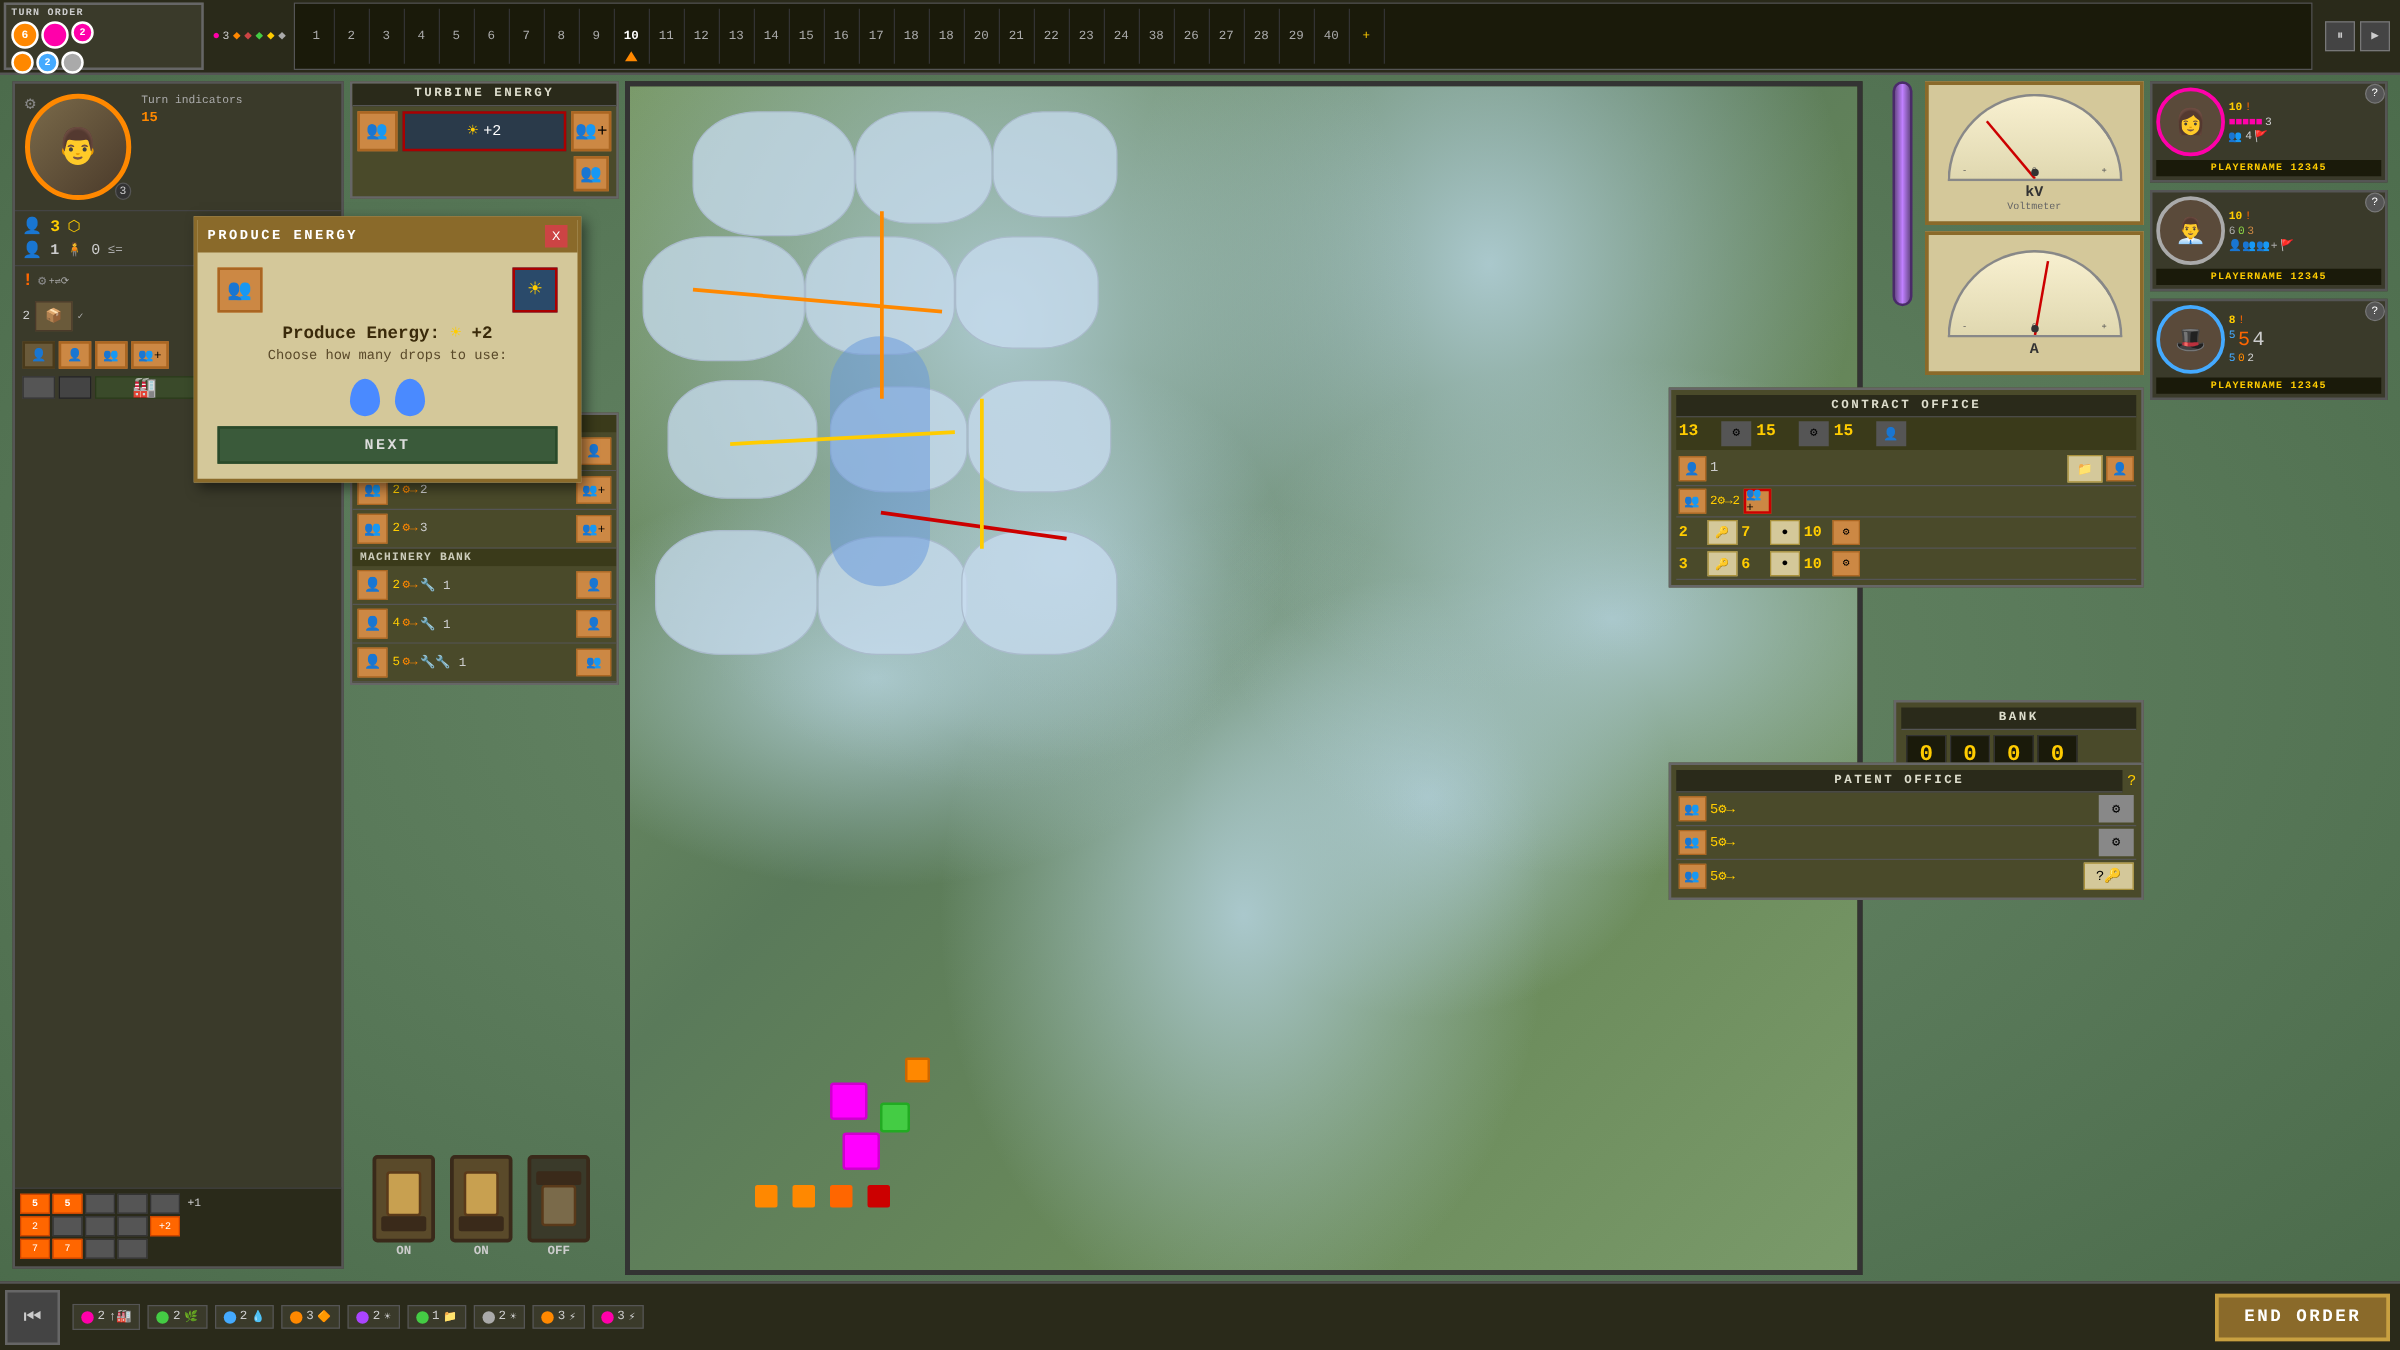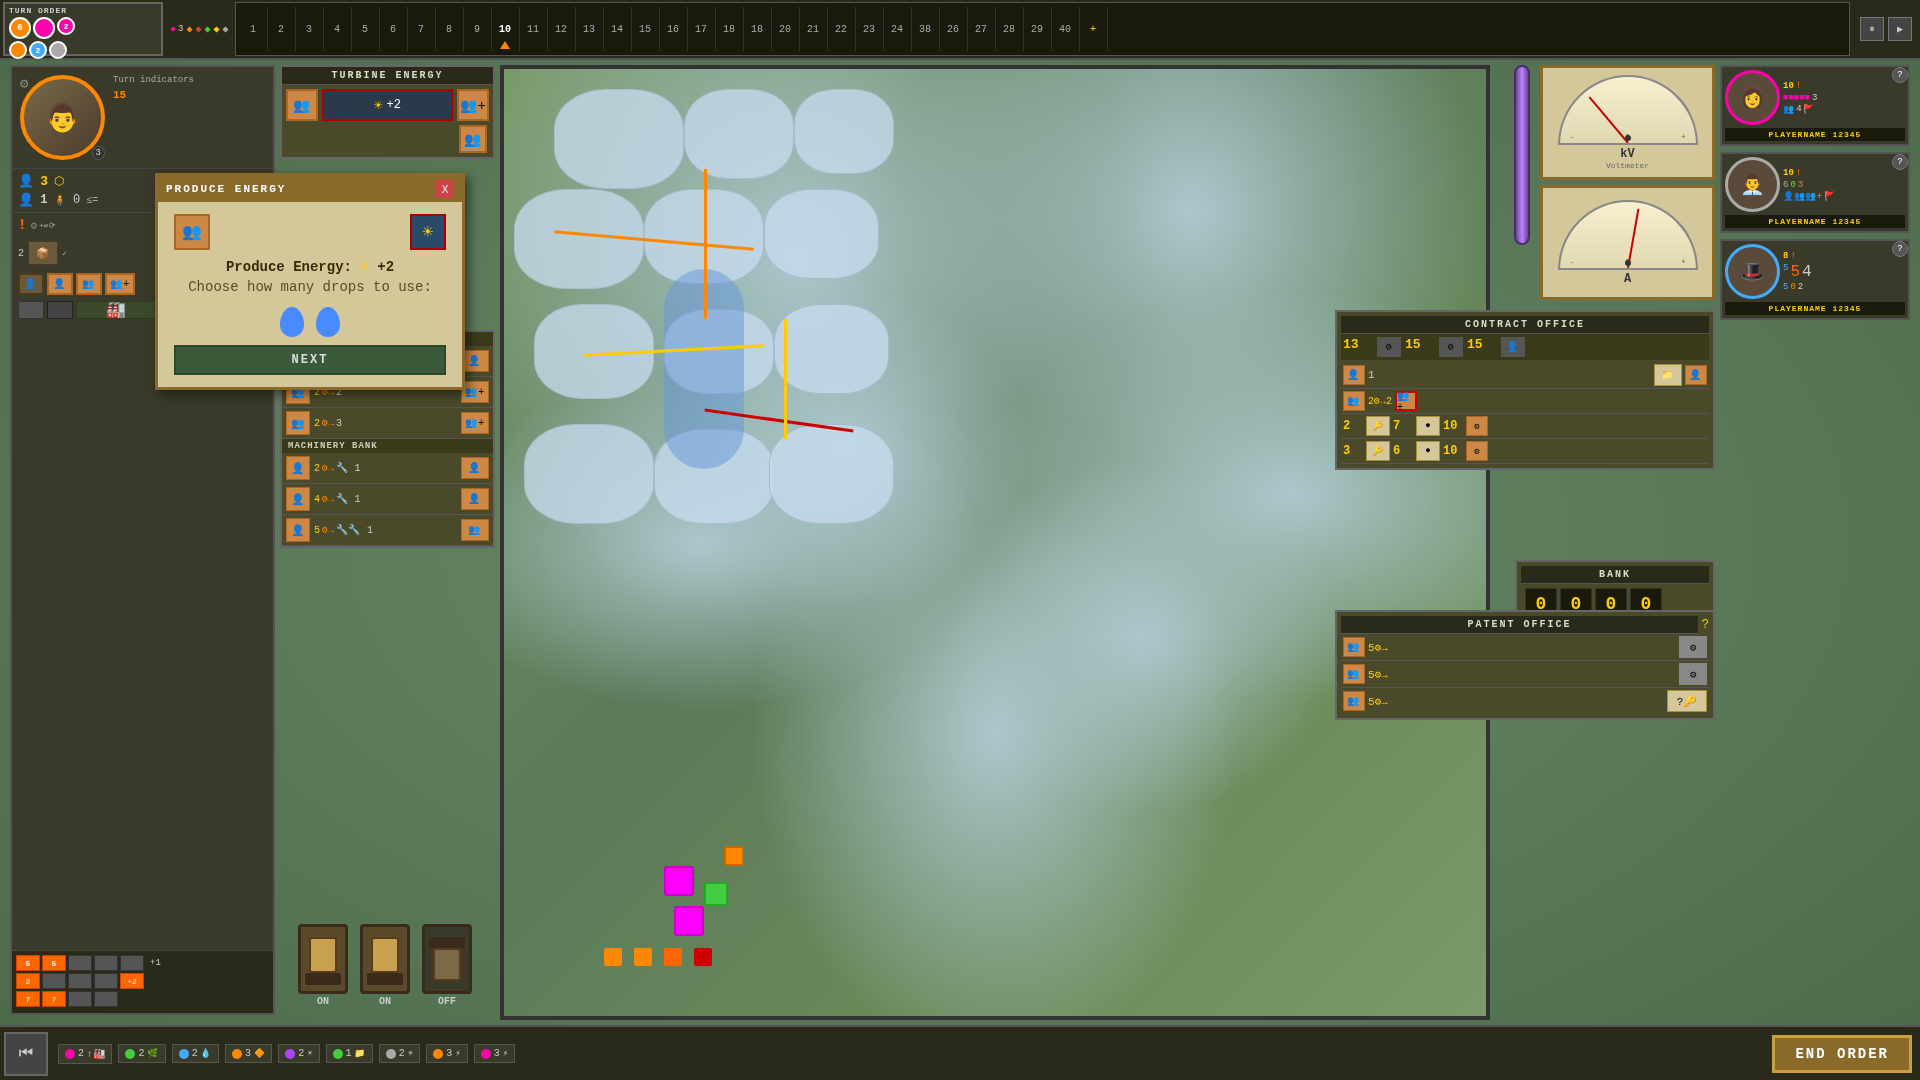--- a/index.html
+++ b/index.html
@@ -275,7 +275,7 @@
     .dialog-subtitle {
       text-align: center;
       color: #5a4a2a;
-      font-size: 14px;
+      font-size: 11px;
       margin-bottom: 12px;
     }
 

